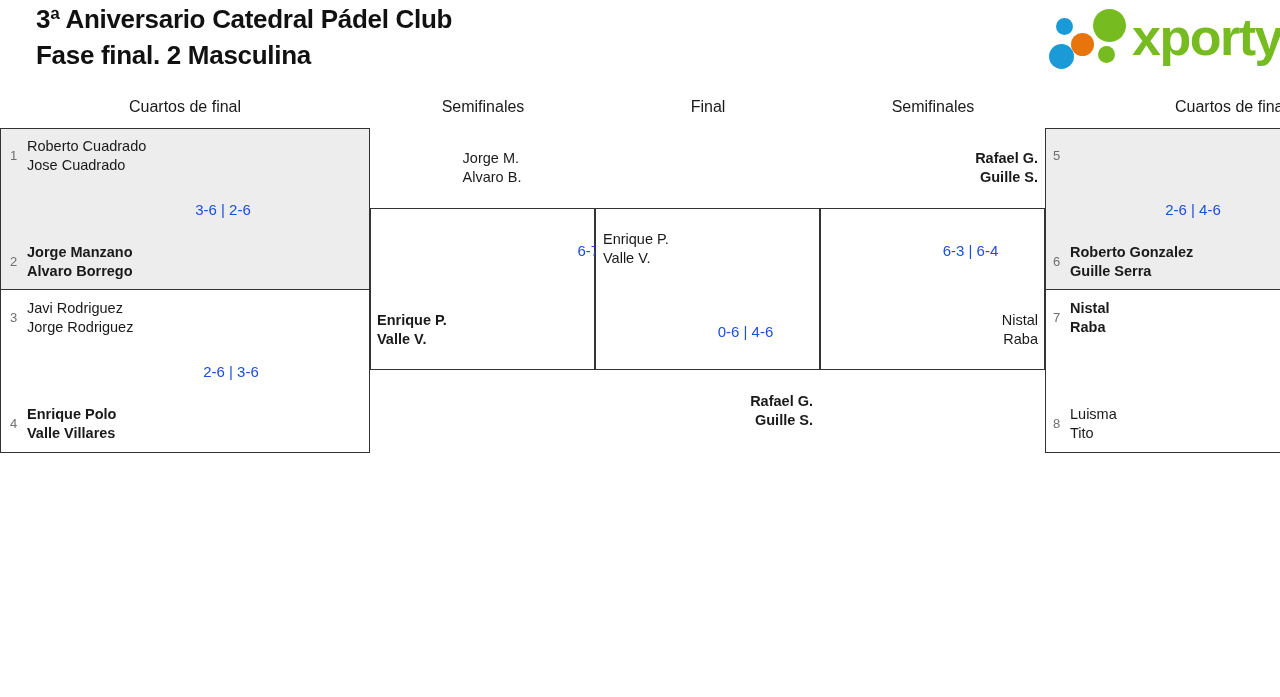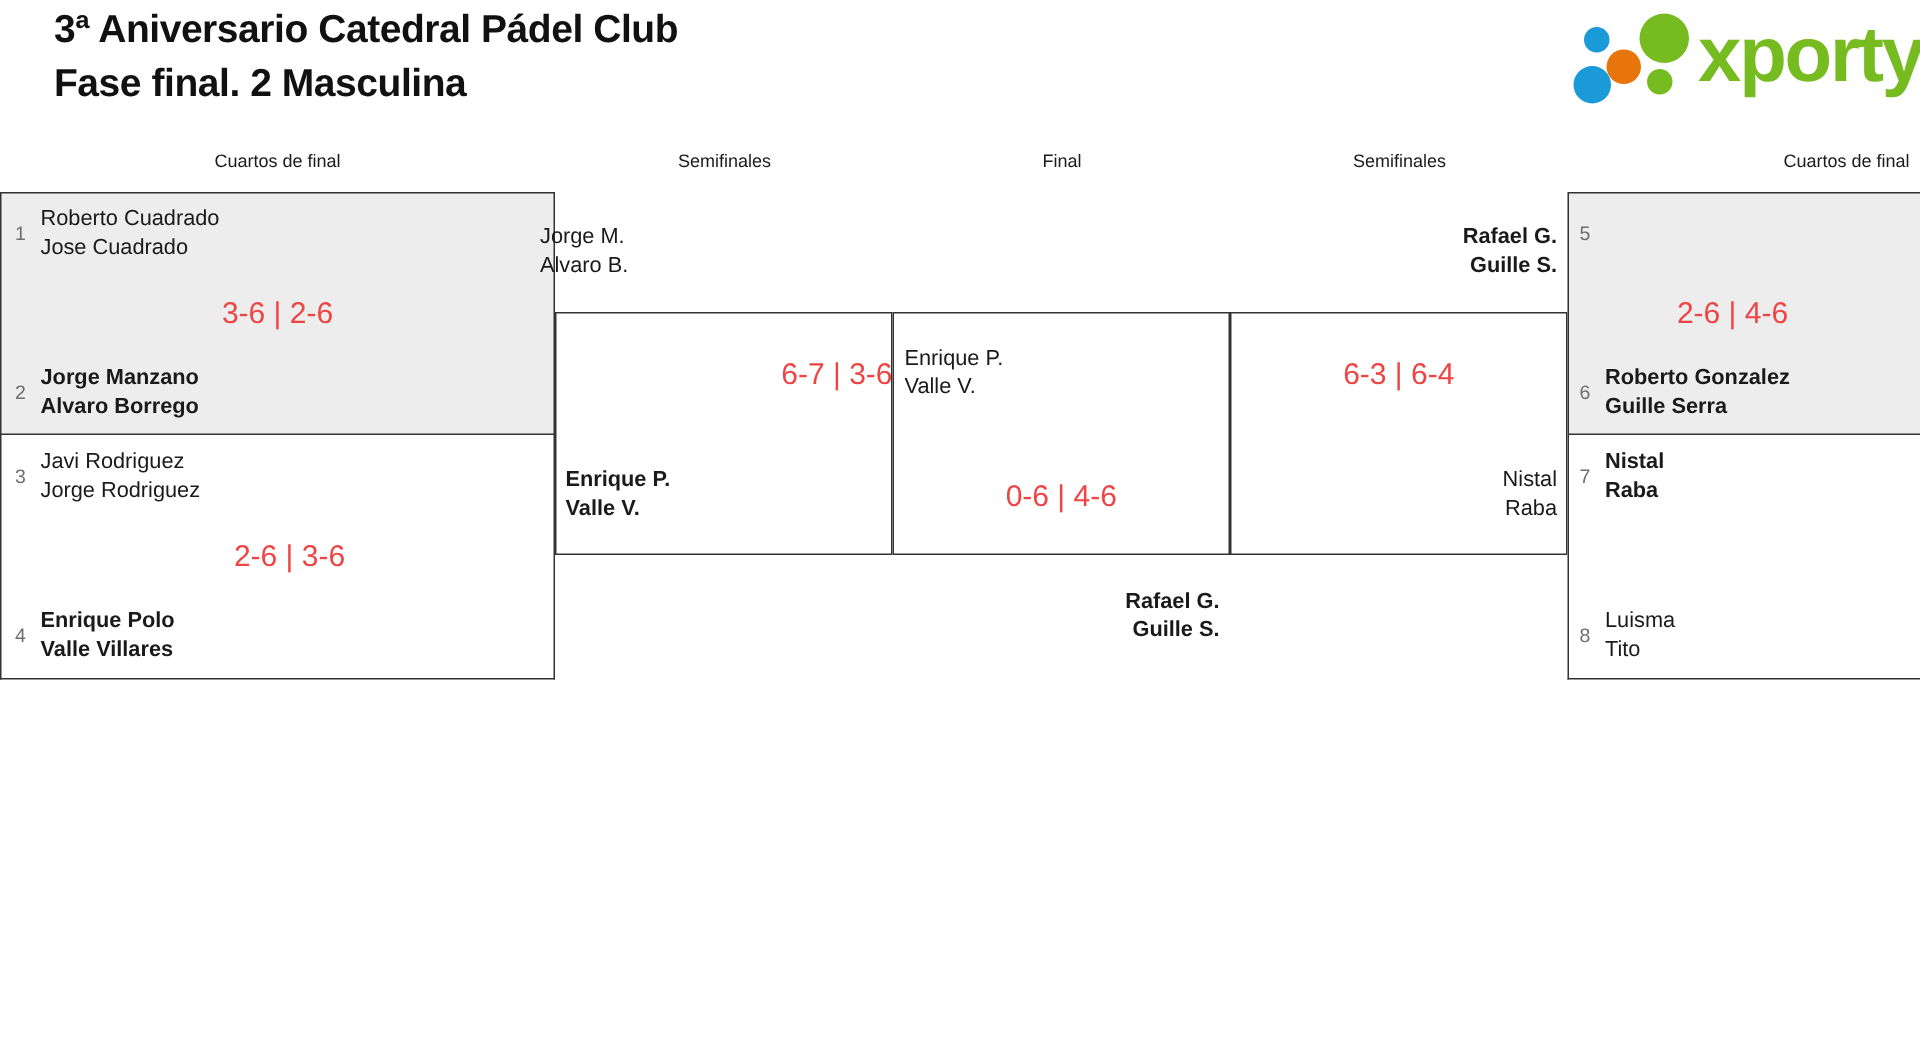--- a/index.html
+++ b/index.html
@@ -54,7 +54,7 @@
   
   .round-header {
     position: absolute;
-    font-size: 12px;
+    font-size: 16px;
     color: #1a1a1a;
     text-align: center;
     white-space: nowrap;

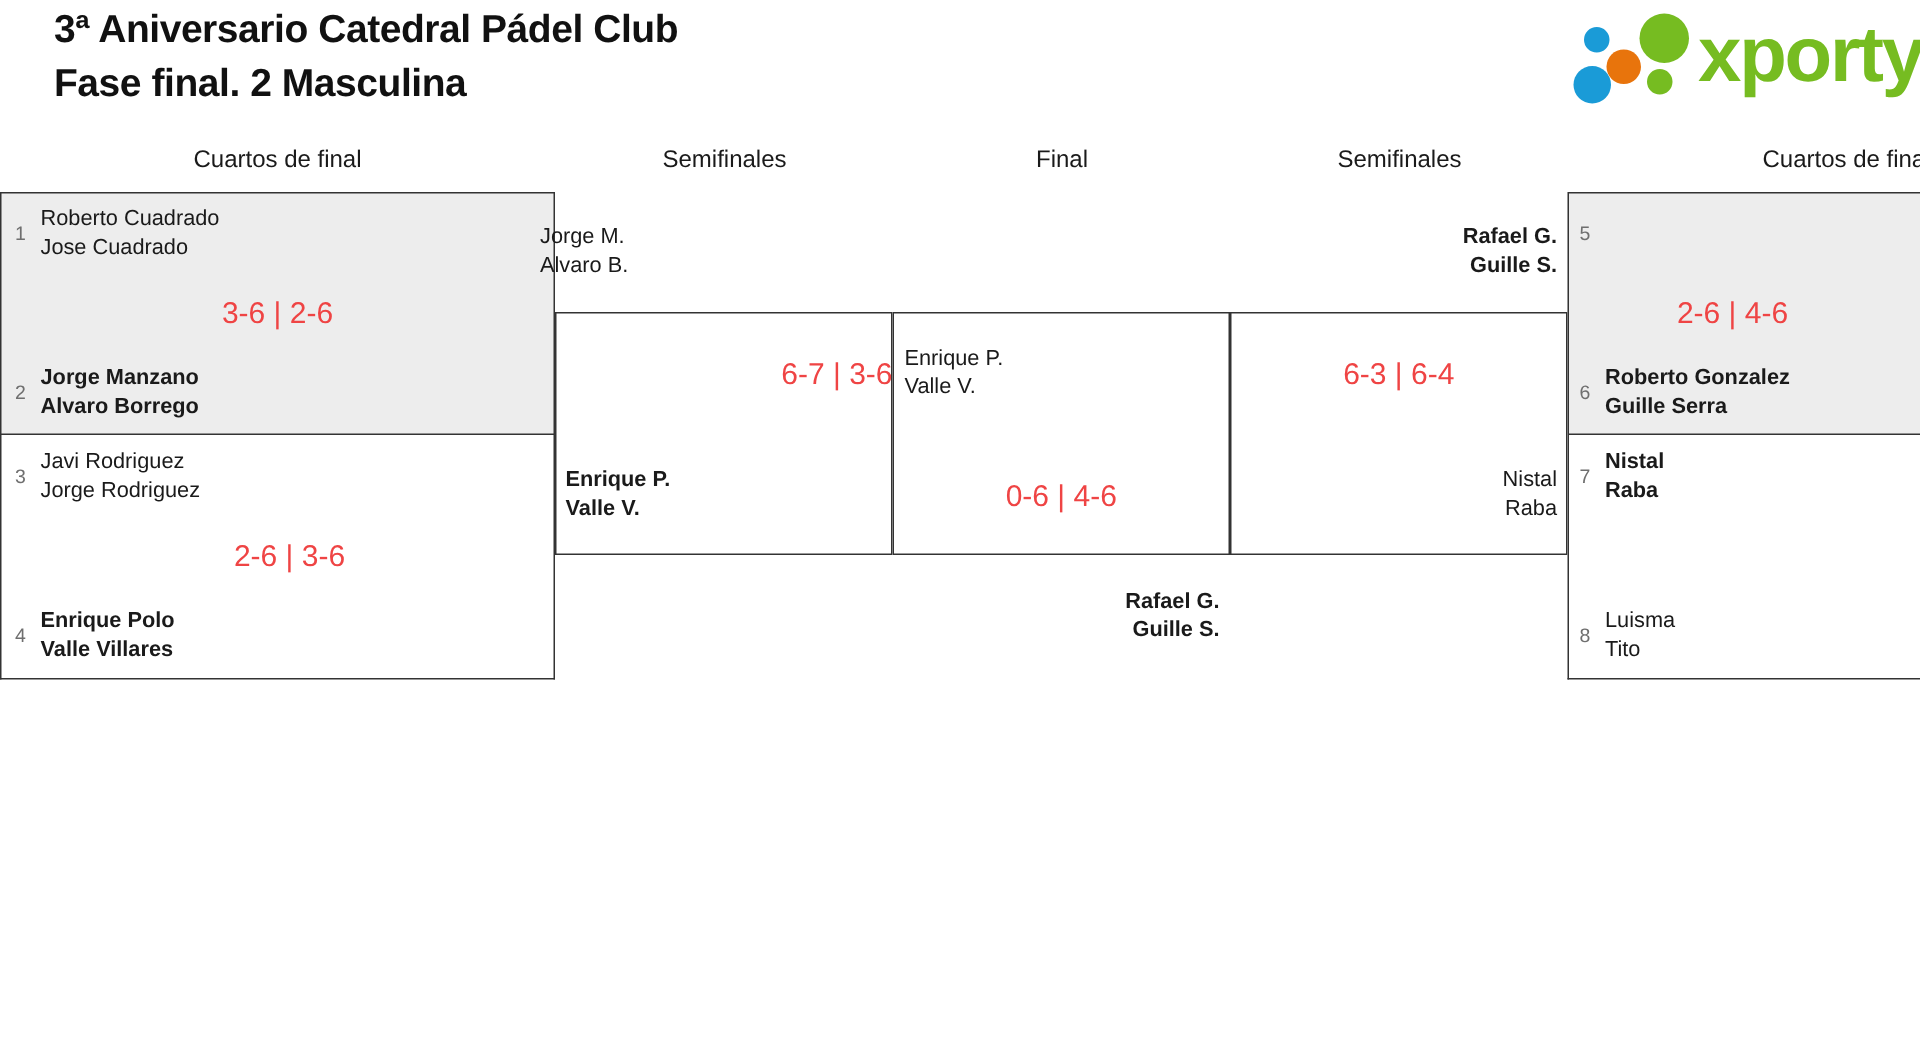--- a/index.html
+++ b/index.html
@@ -165,7 +165,7 @@
   </div>
 
   <div class="box" style="left:370px; top:208px; width:225px; height:162px;"></div>
-  <div class="team" style="left:360px; top:149px; width:210px;">
+  <div class="team" style="left:387px; top:149px; width:210px;justify-content:center;">
     <span class="names">
       <span>Jorge M.</span><br>
       <span>Alvaro B.</span>

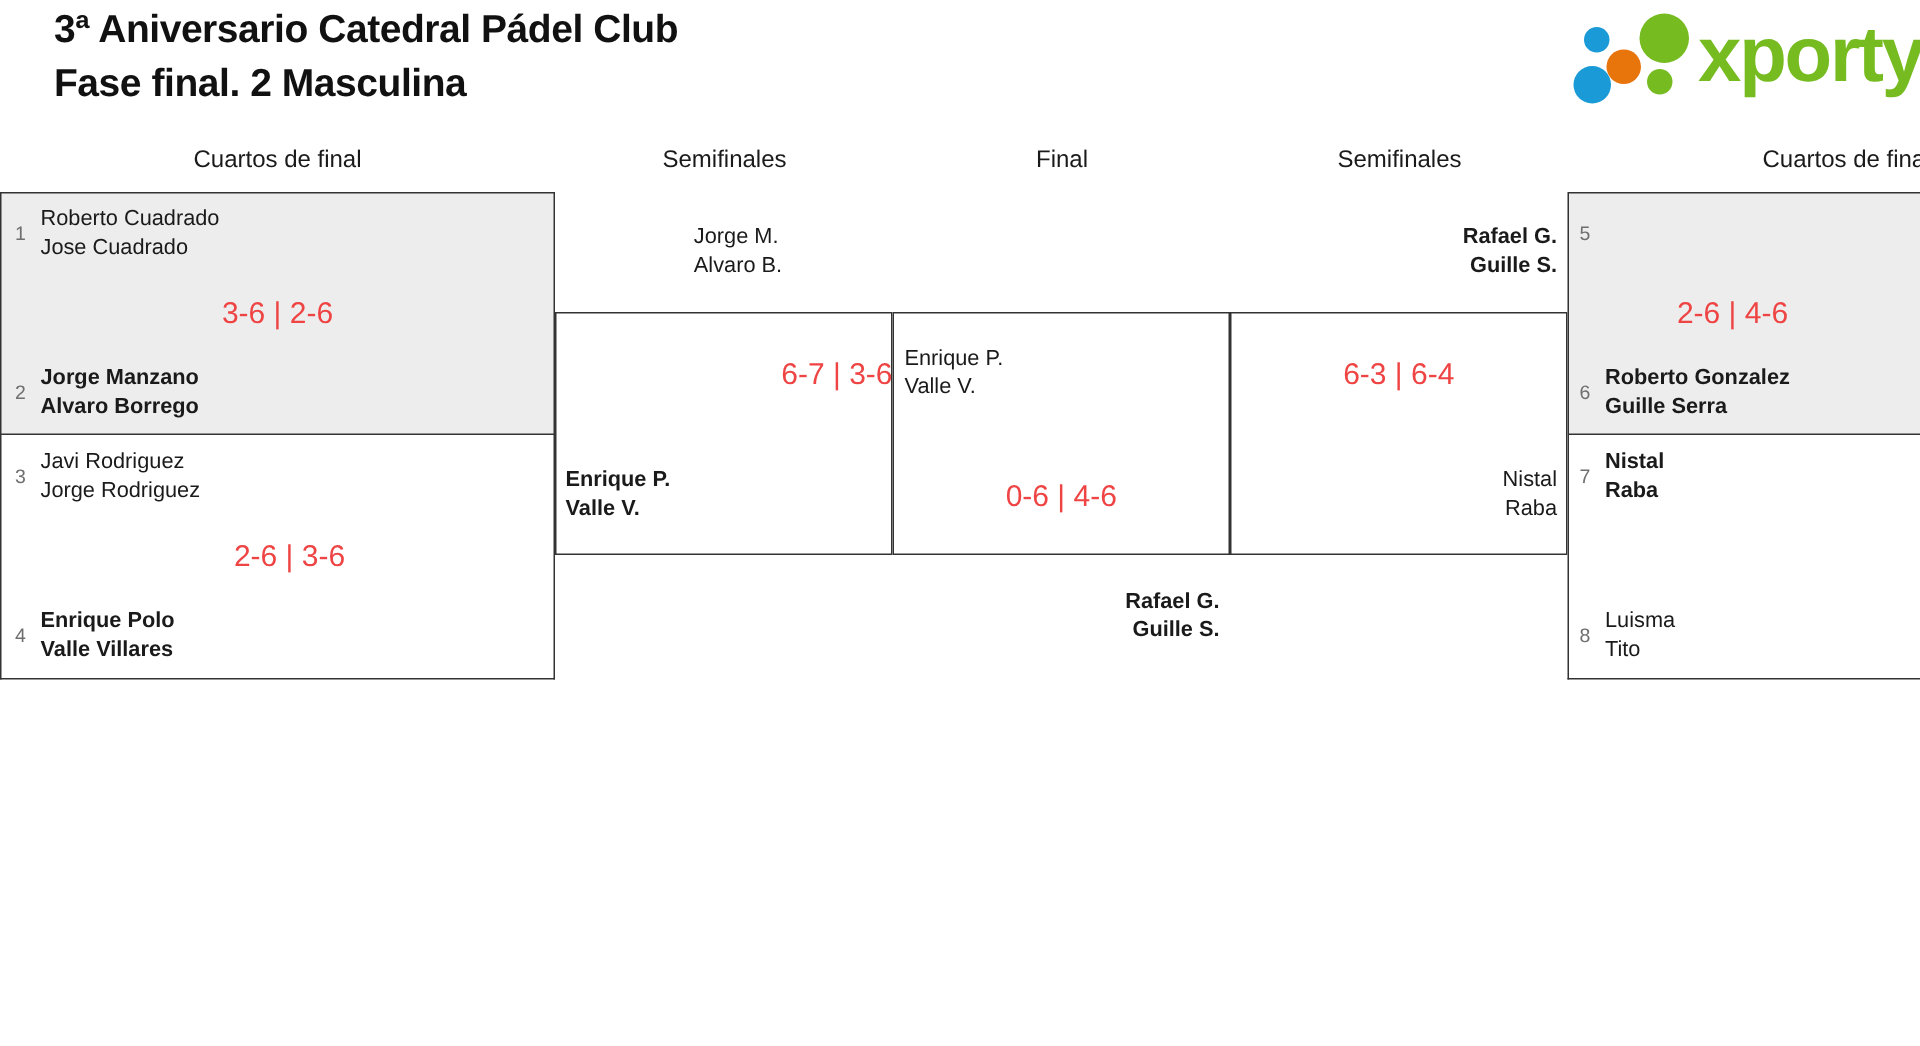--- a/index.html
+++ b/index.html
@@ -96,10 +96,11 @@
   
   .score {
     position: absolute;
-    font-size: 20px;
+    font-size: 15px;
     line-height: 19px;
-    color: #ef4444;
-    white-space: nowrap;
+    color: #1d4ed8;
+    white-space: nowrap;
+    margin-left: 38px;
   }
 </style>
 </head>

